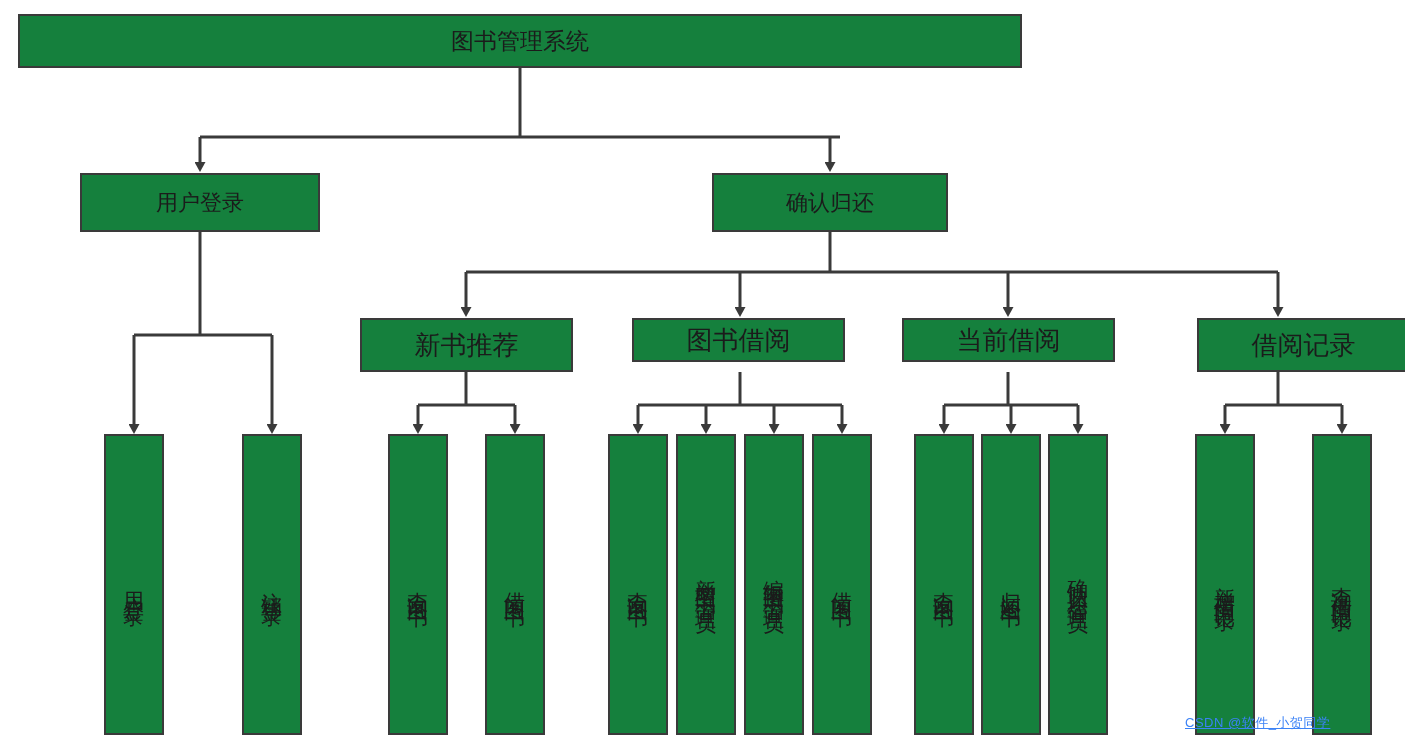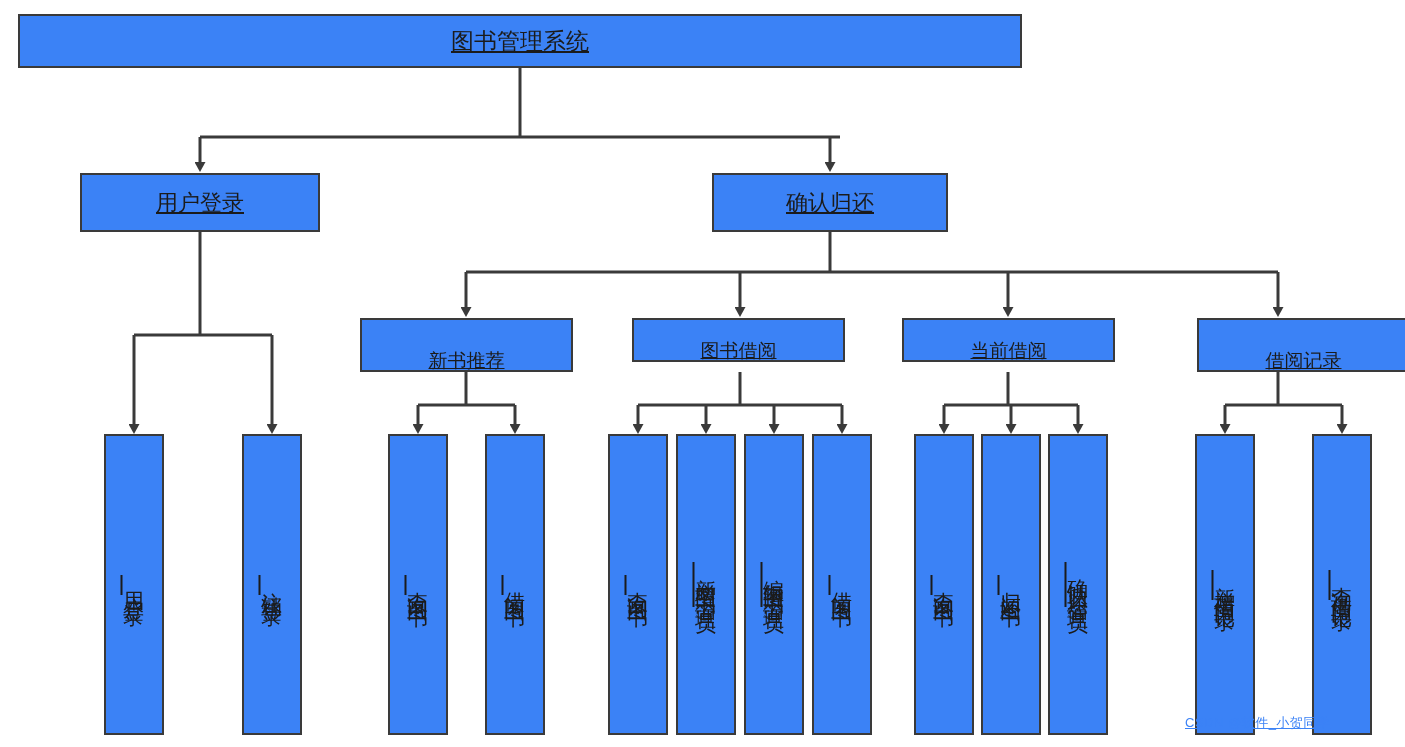--- a/index.html
+++ b/index.html
@@ -27,13 +27,12 @@
   .node {
     position: absolute;
     box-sizing: border-box;
-    background: #3b82f6;
+    background: #15803d;
     border: 2px solid #3a3a3a;
     display: flex;
     align-items: center;
     justify-content: center;
     color: #1b1b1b;
-    text-decoration: underline;
   }
   .node.root {
     font-size: 23px;

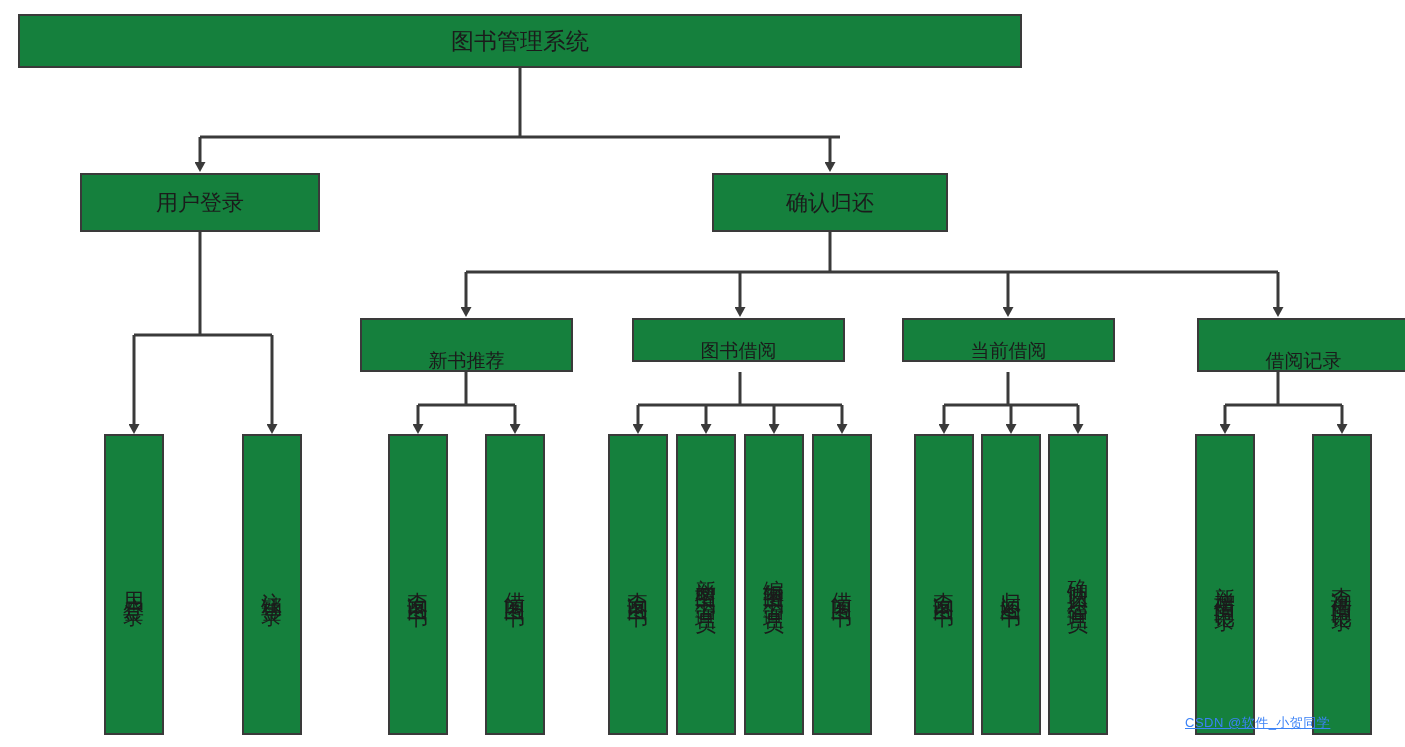--- a/index.html
+++ b/index.html
@@ -41,8 +41,7 @@
     font-size: 22px;
   }
   .node.lvl2 {
-    font-size: 19px;
-    align-items: flex-end;
+    font-size: 26px;
   }
   .node.leaf {
     font-size: 21px;

